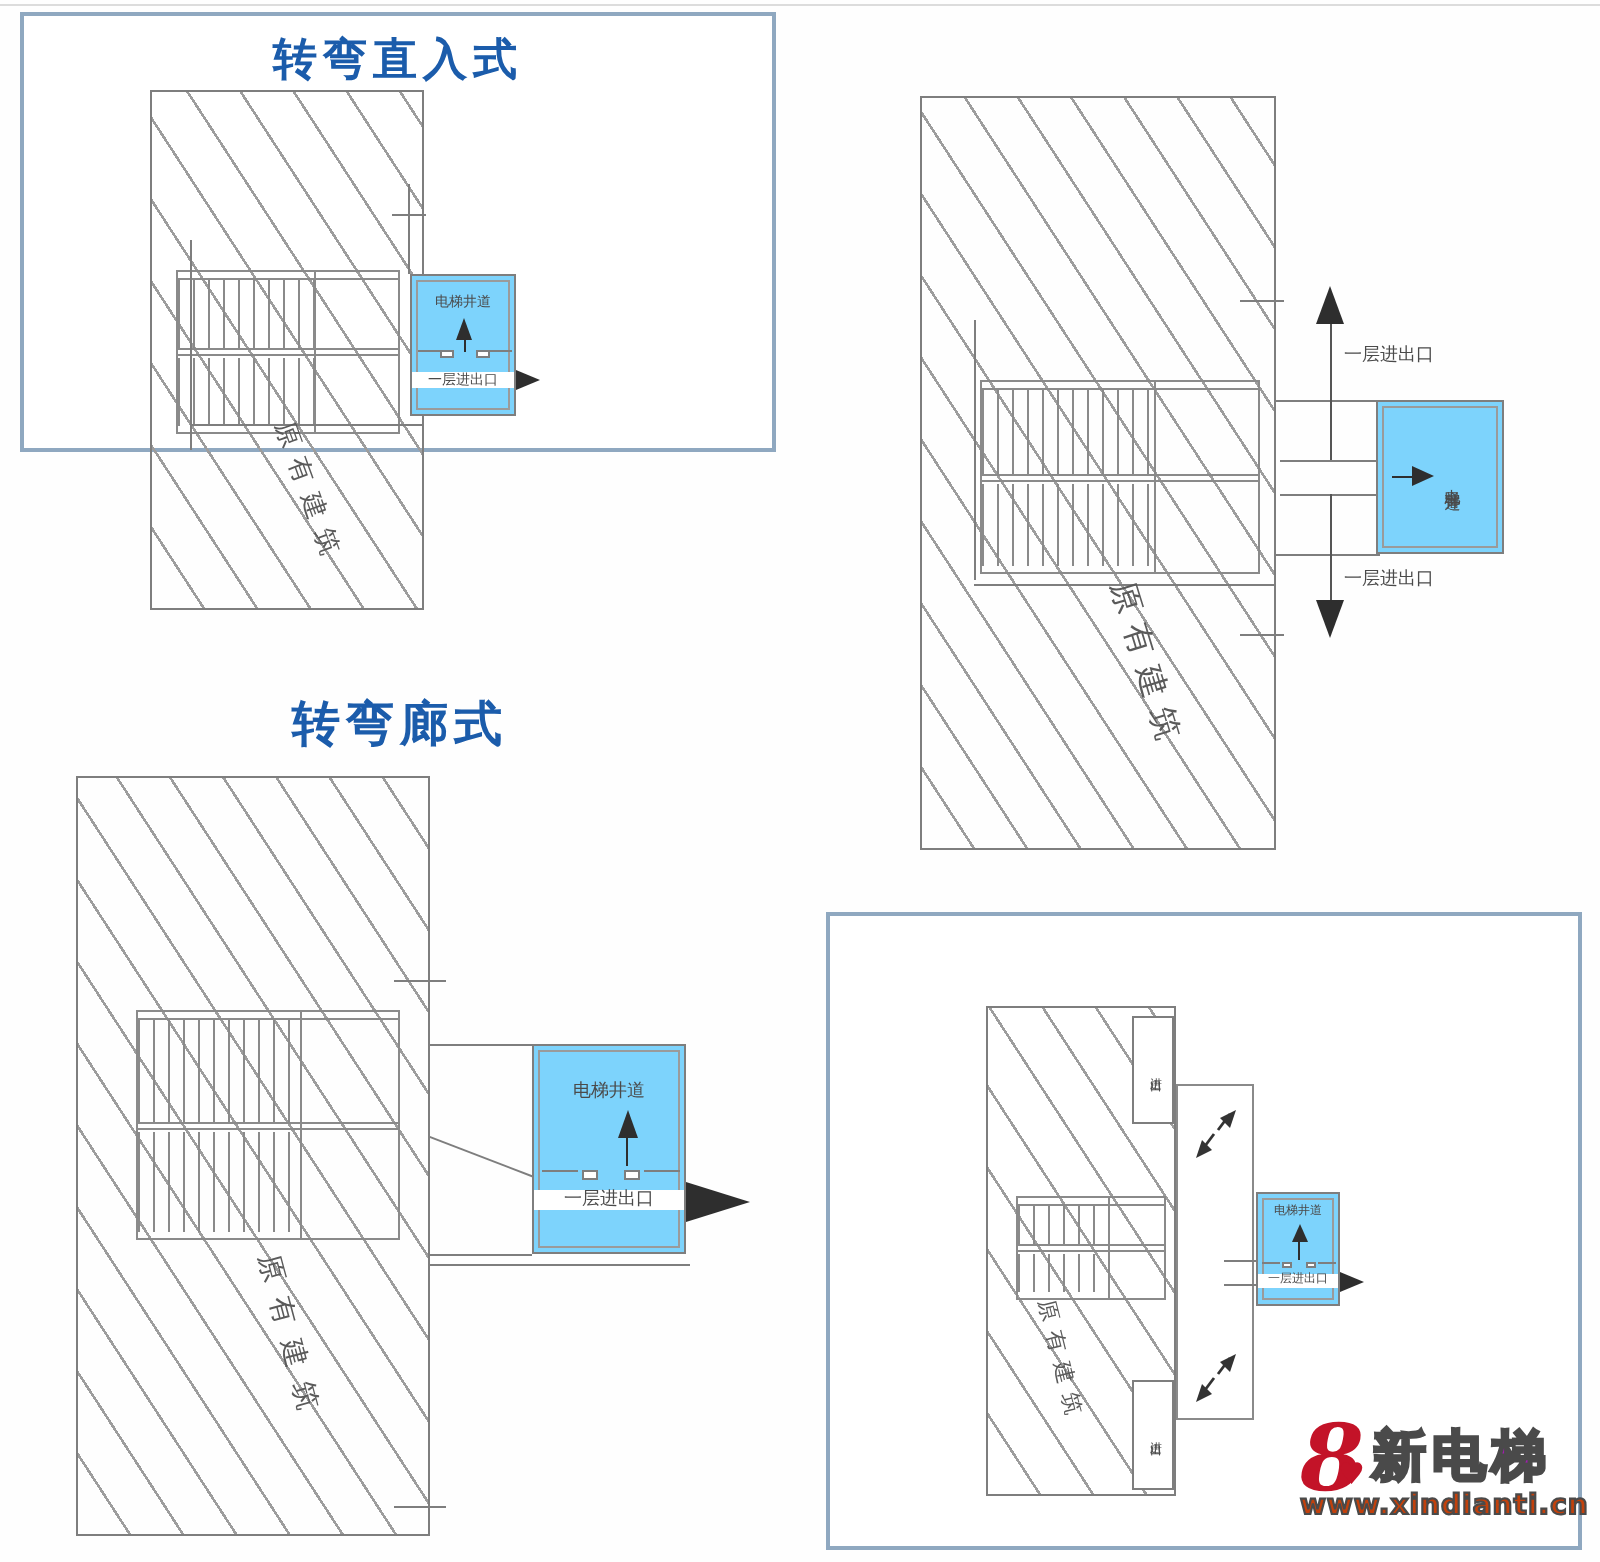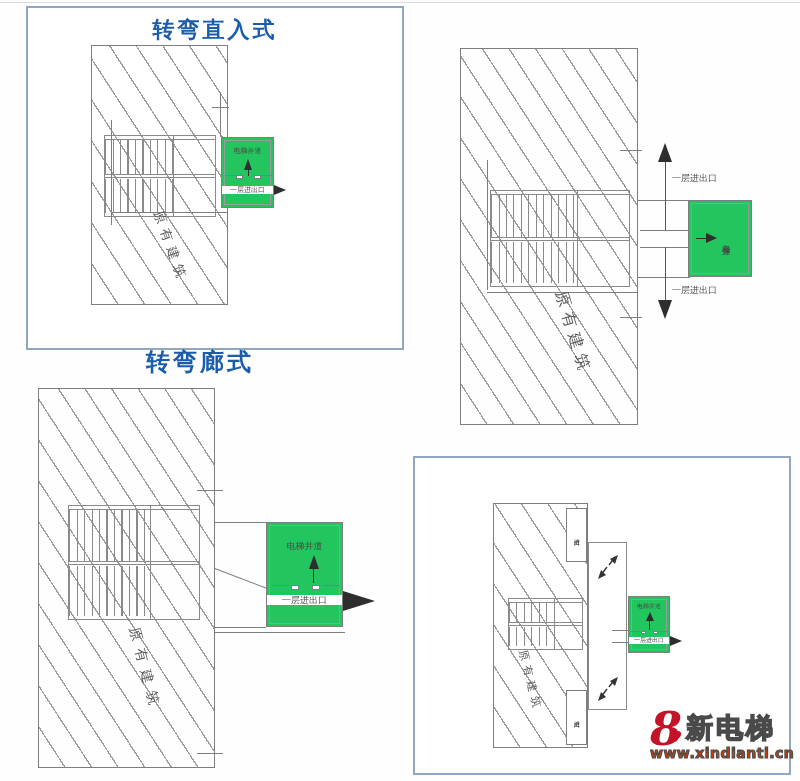--- a/index.html
+++ b/index.html
@@ -45,7 +45,7 @@
 
   <div class="abs hline" style="left:0;top:2px;width:800px;background:#dcdcdc;"></div>
 
-  <div class="abs panel-box" style="left:26px;top:6px;width:378px;height:344px;">
+  <div class="abs panel-box" style="left:10px;top:6px;width:378px;height:220px;">
     <div class="abs title" style="left:0;right:0;top:7px;font-size:22px;">转弯直入式</div>
 
     <div class="abs building" style="left:63px;top:37px;width:137px;height:260px;"></div>

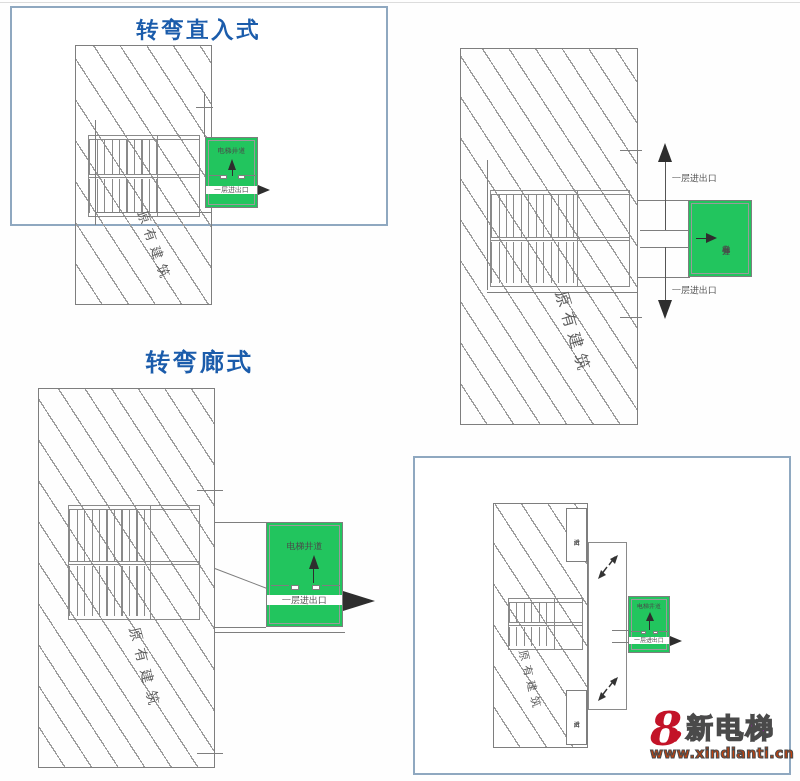--- a/index.html
+++ b/index.html
@@ -25,7 +25,7 @@
   .stairs .midrail { position:absolute; left:0; right:0; top:50%; height:4px; margin-top:-2px;
       border-top:1px solid #8a8a8a; border-bottom:1px solid #8a8a8a; }
   .stairs .sep { position:absolute; left:62%; top:0; bottom:0; width:1px; background:#8a8a8a; }
-  .shaft { background:#22c55e; border:1px solid #7e7e7e; }
+  .shaft { background:#7dd3fc; border:1px solid #7e7e7e; }
   .shaft-inner { position:absolute; inset:2px; border:1px solid #9a9a9a; }
   .head-up { width:0; height:0; border-left:6px solid transparent; border-right:6px solid transparent; border-bottom:16px solid #2e2e2e; }
   .head-down { width:0; height:0; border-left:6px solid transparent; border-right:6px solid transparent; border-top:16px solid #2e2e2e; }

